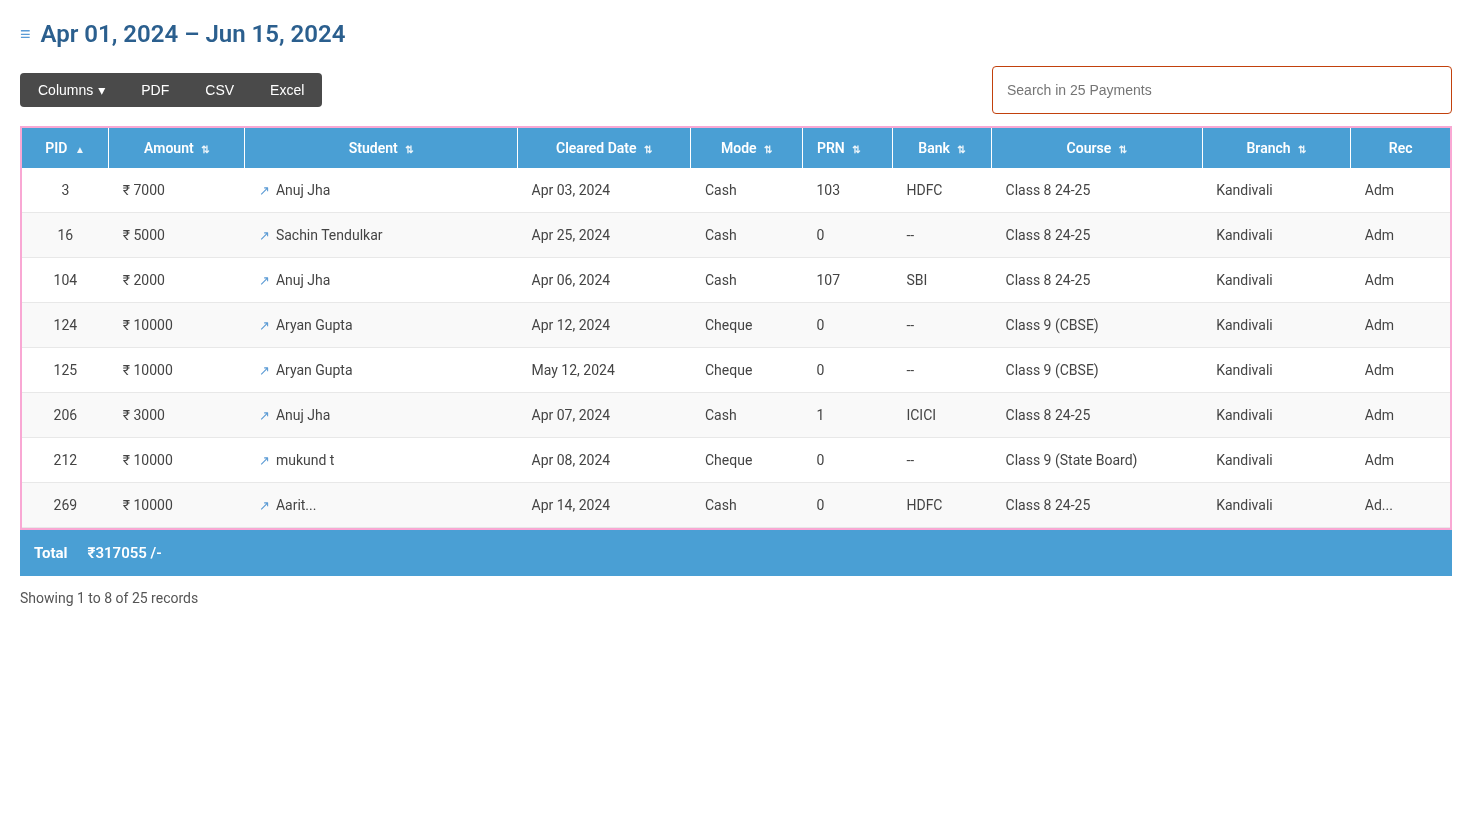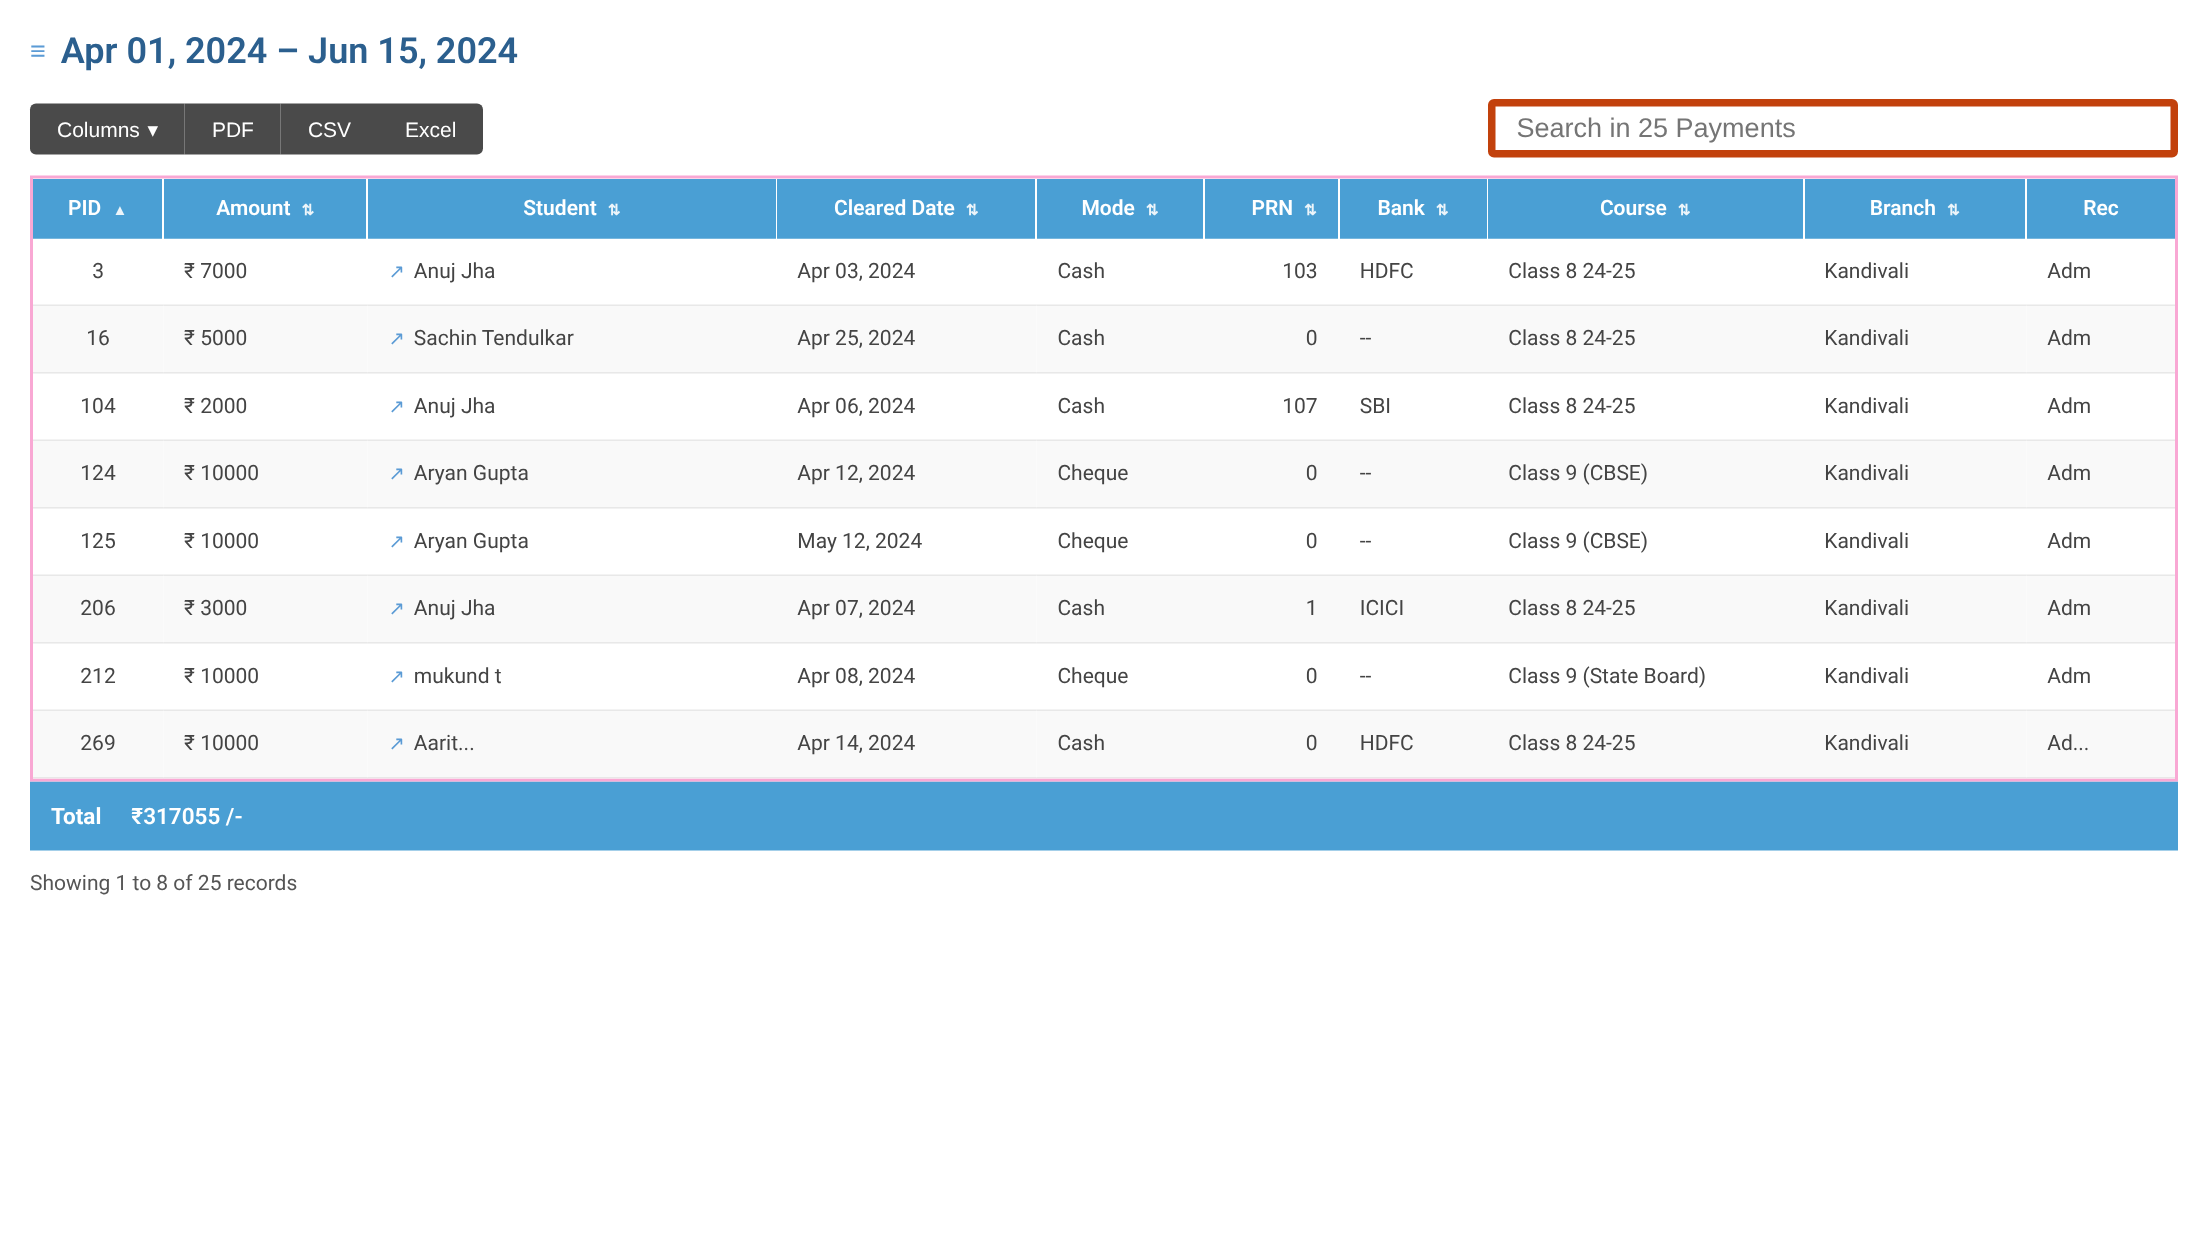--- a/index.html
+++ b/index.html
@@ -58,10 +58,10 @@
       gap: 5px;
     }
     .search-box {
-      border: 5px solid #c2410c;
+      border: 1px solid #c2410c;
       border-radius: 4px;
-      padding: 4px 14px;
-      font-size: 18px;
+      padding: 15px 14px;
+      font-size: 14px;
       width: 460px;
       color: #999;
       outline: none;

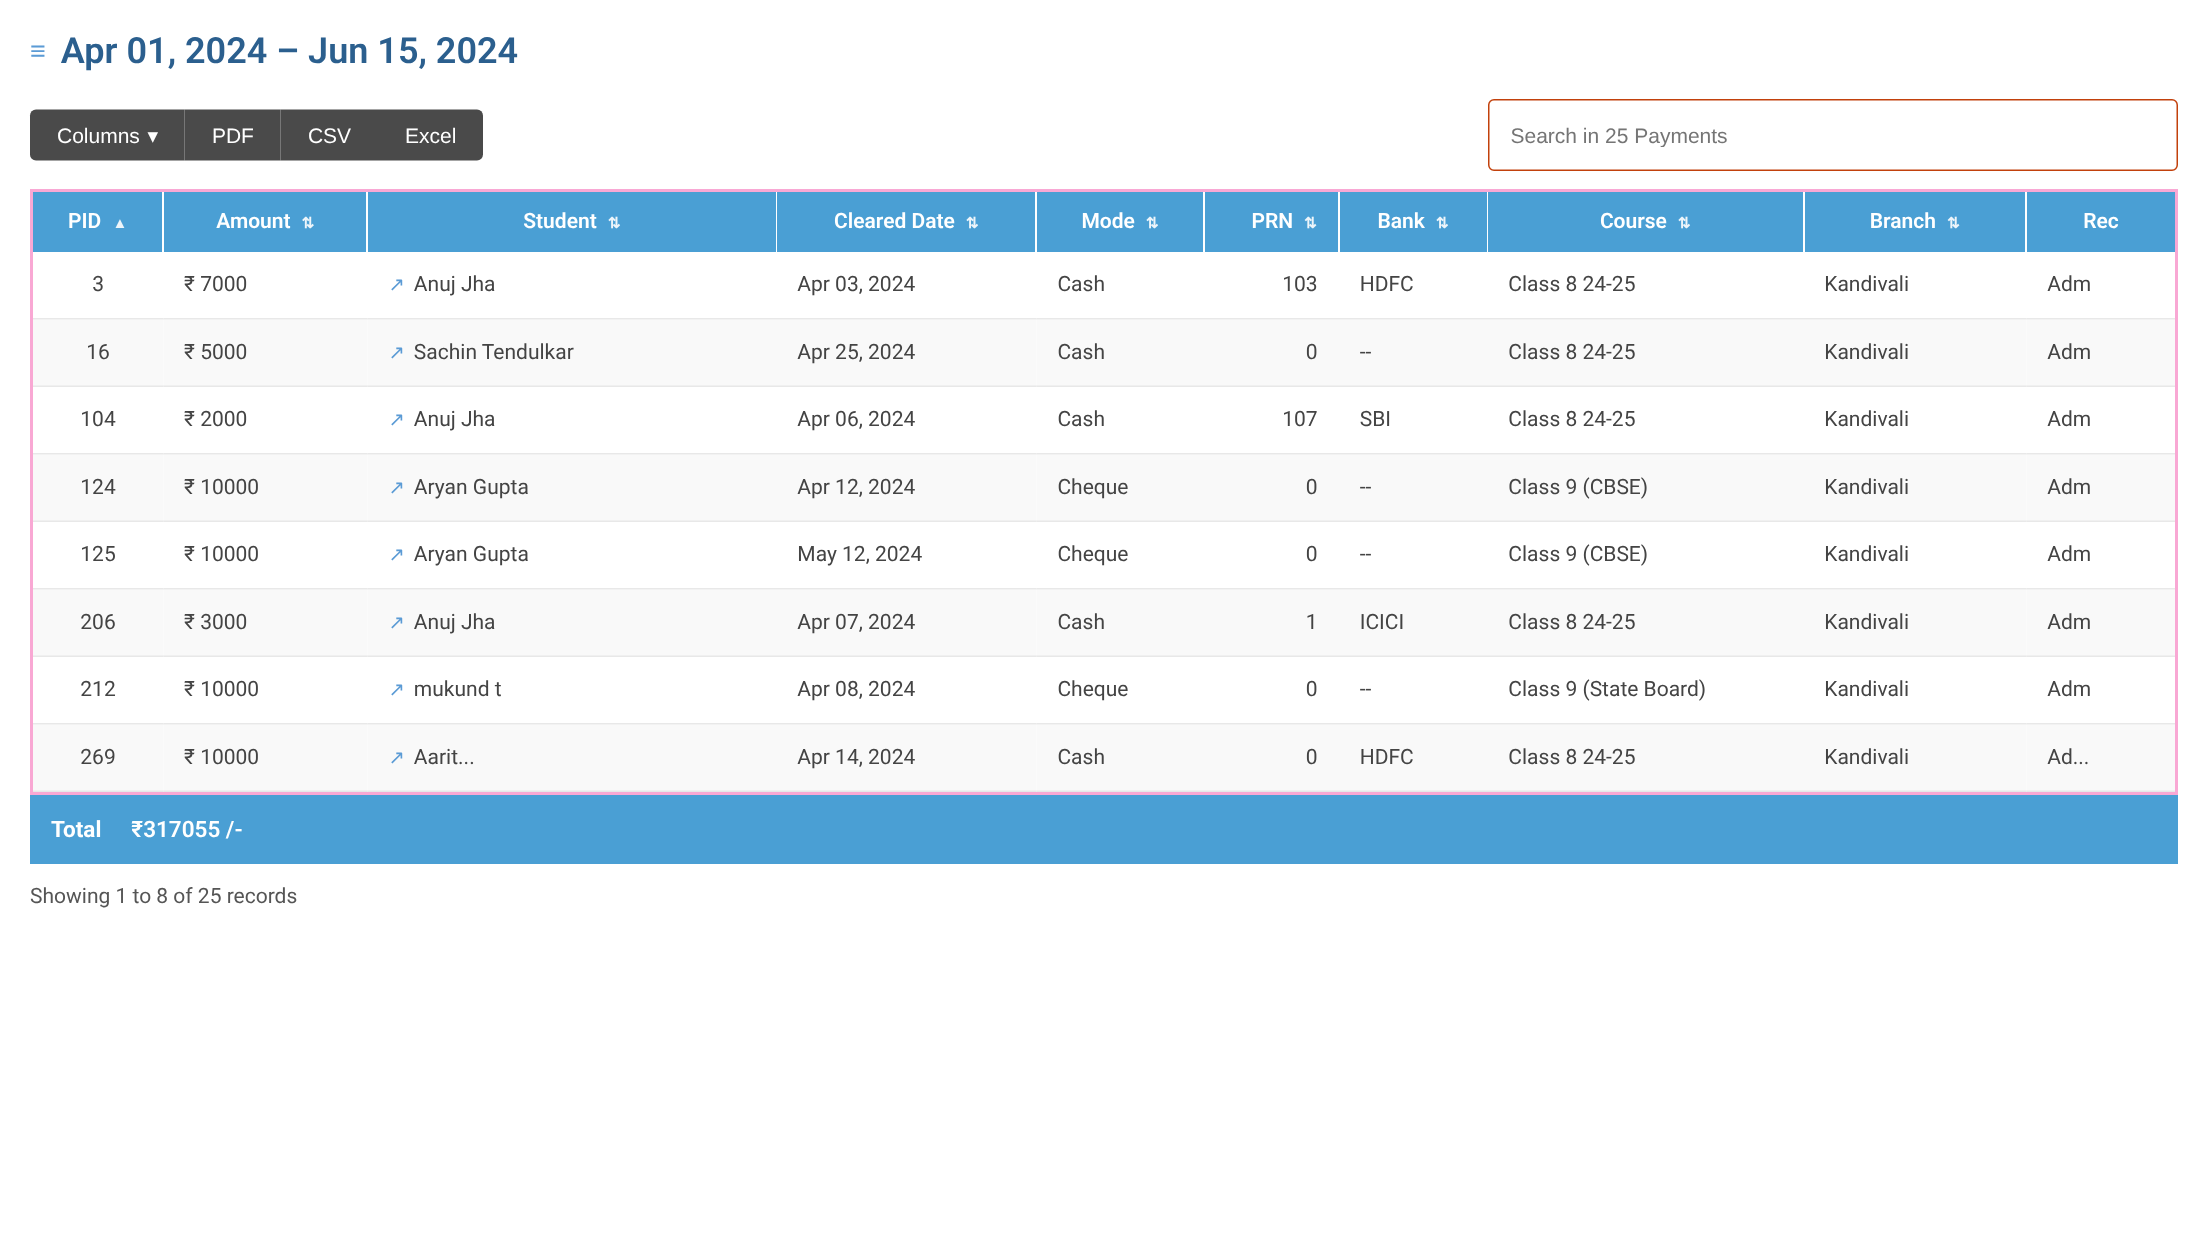--- a/index.html
+++ b/index.html
@@ -147,7 +147,7 @@
     .student-col { width: 220px; }
     .cleared-col { width: 140px; }
     .mode-col { width: 90px; }
-    .prn-col { width: 70px; text-align: right; }
+    .prn-col { width: 70px; text-align: left; }
     .bank-col { width: 80px; }
     .course-col { width: 170px; }
     .branch-col { width: 120px; }

